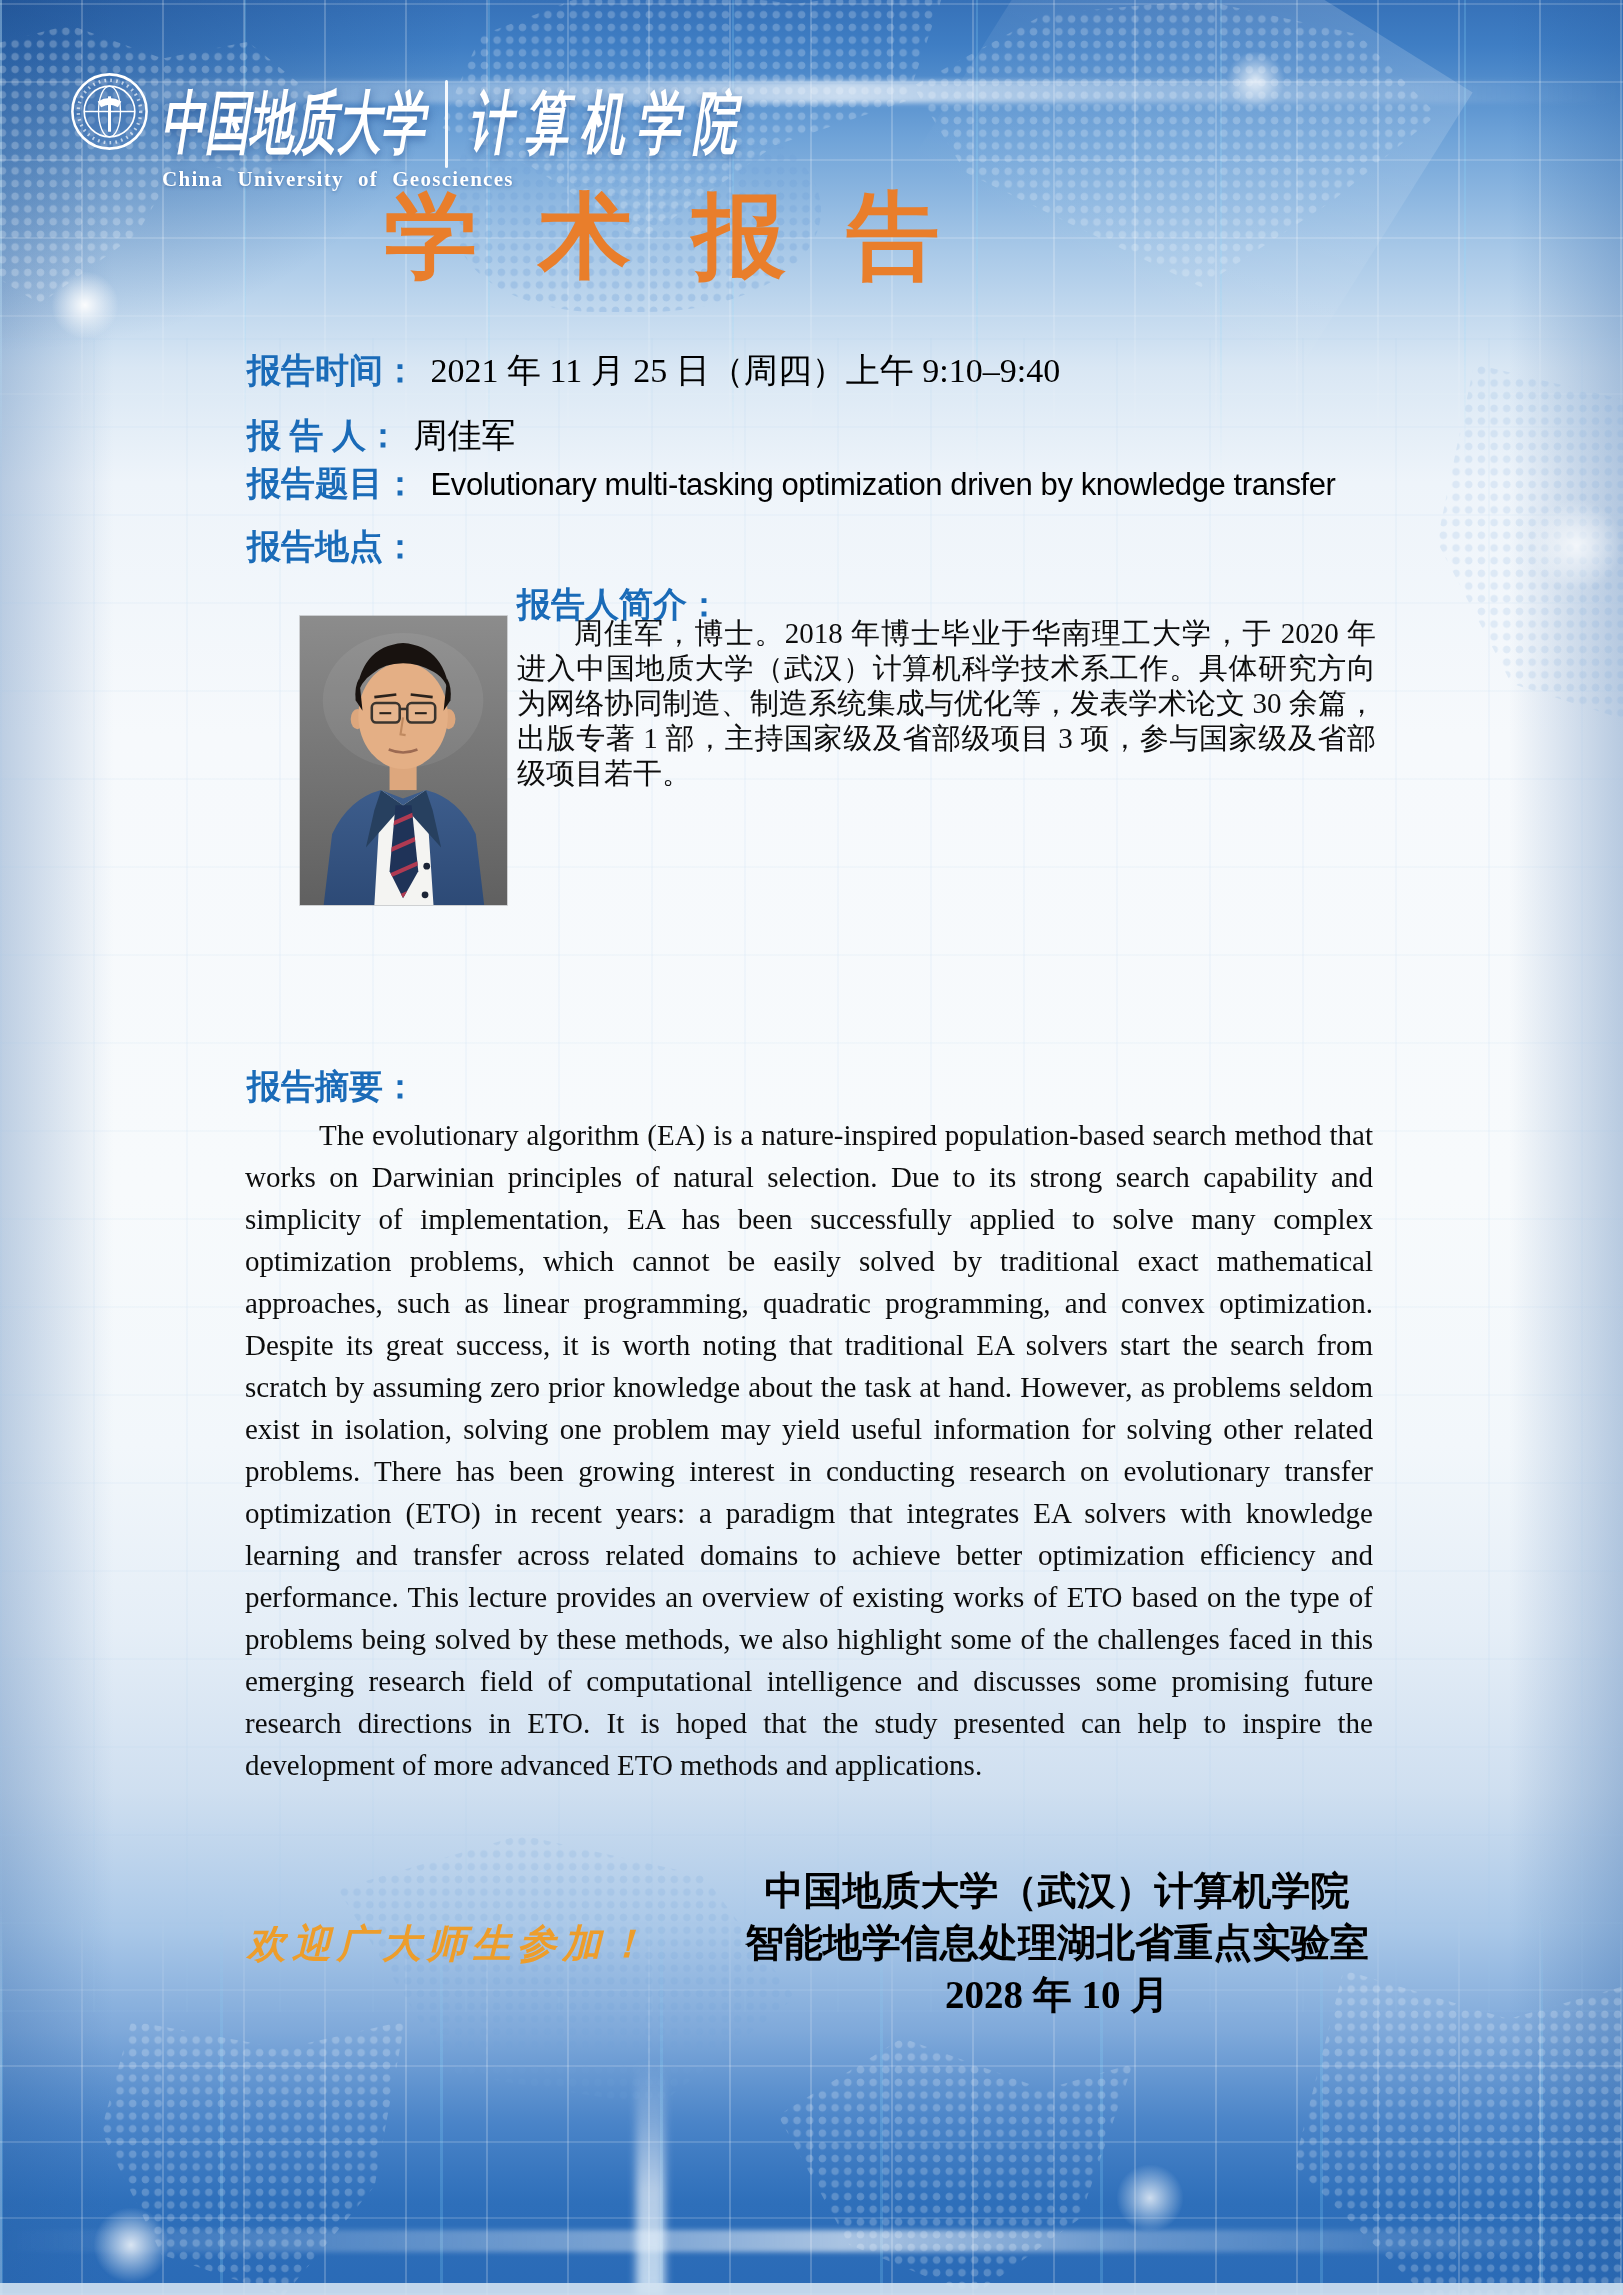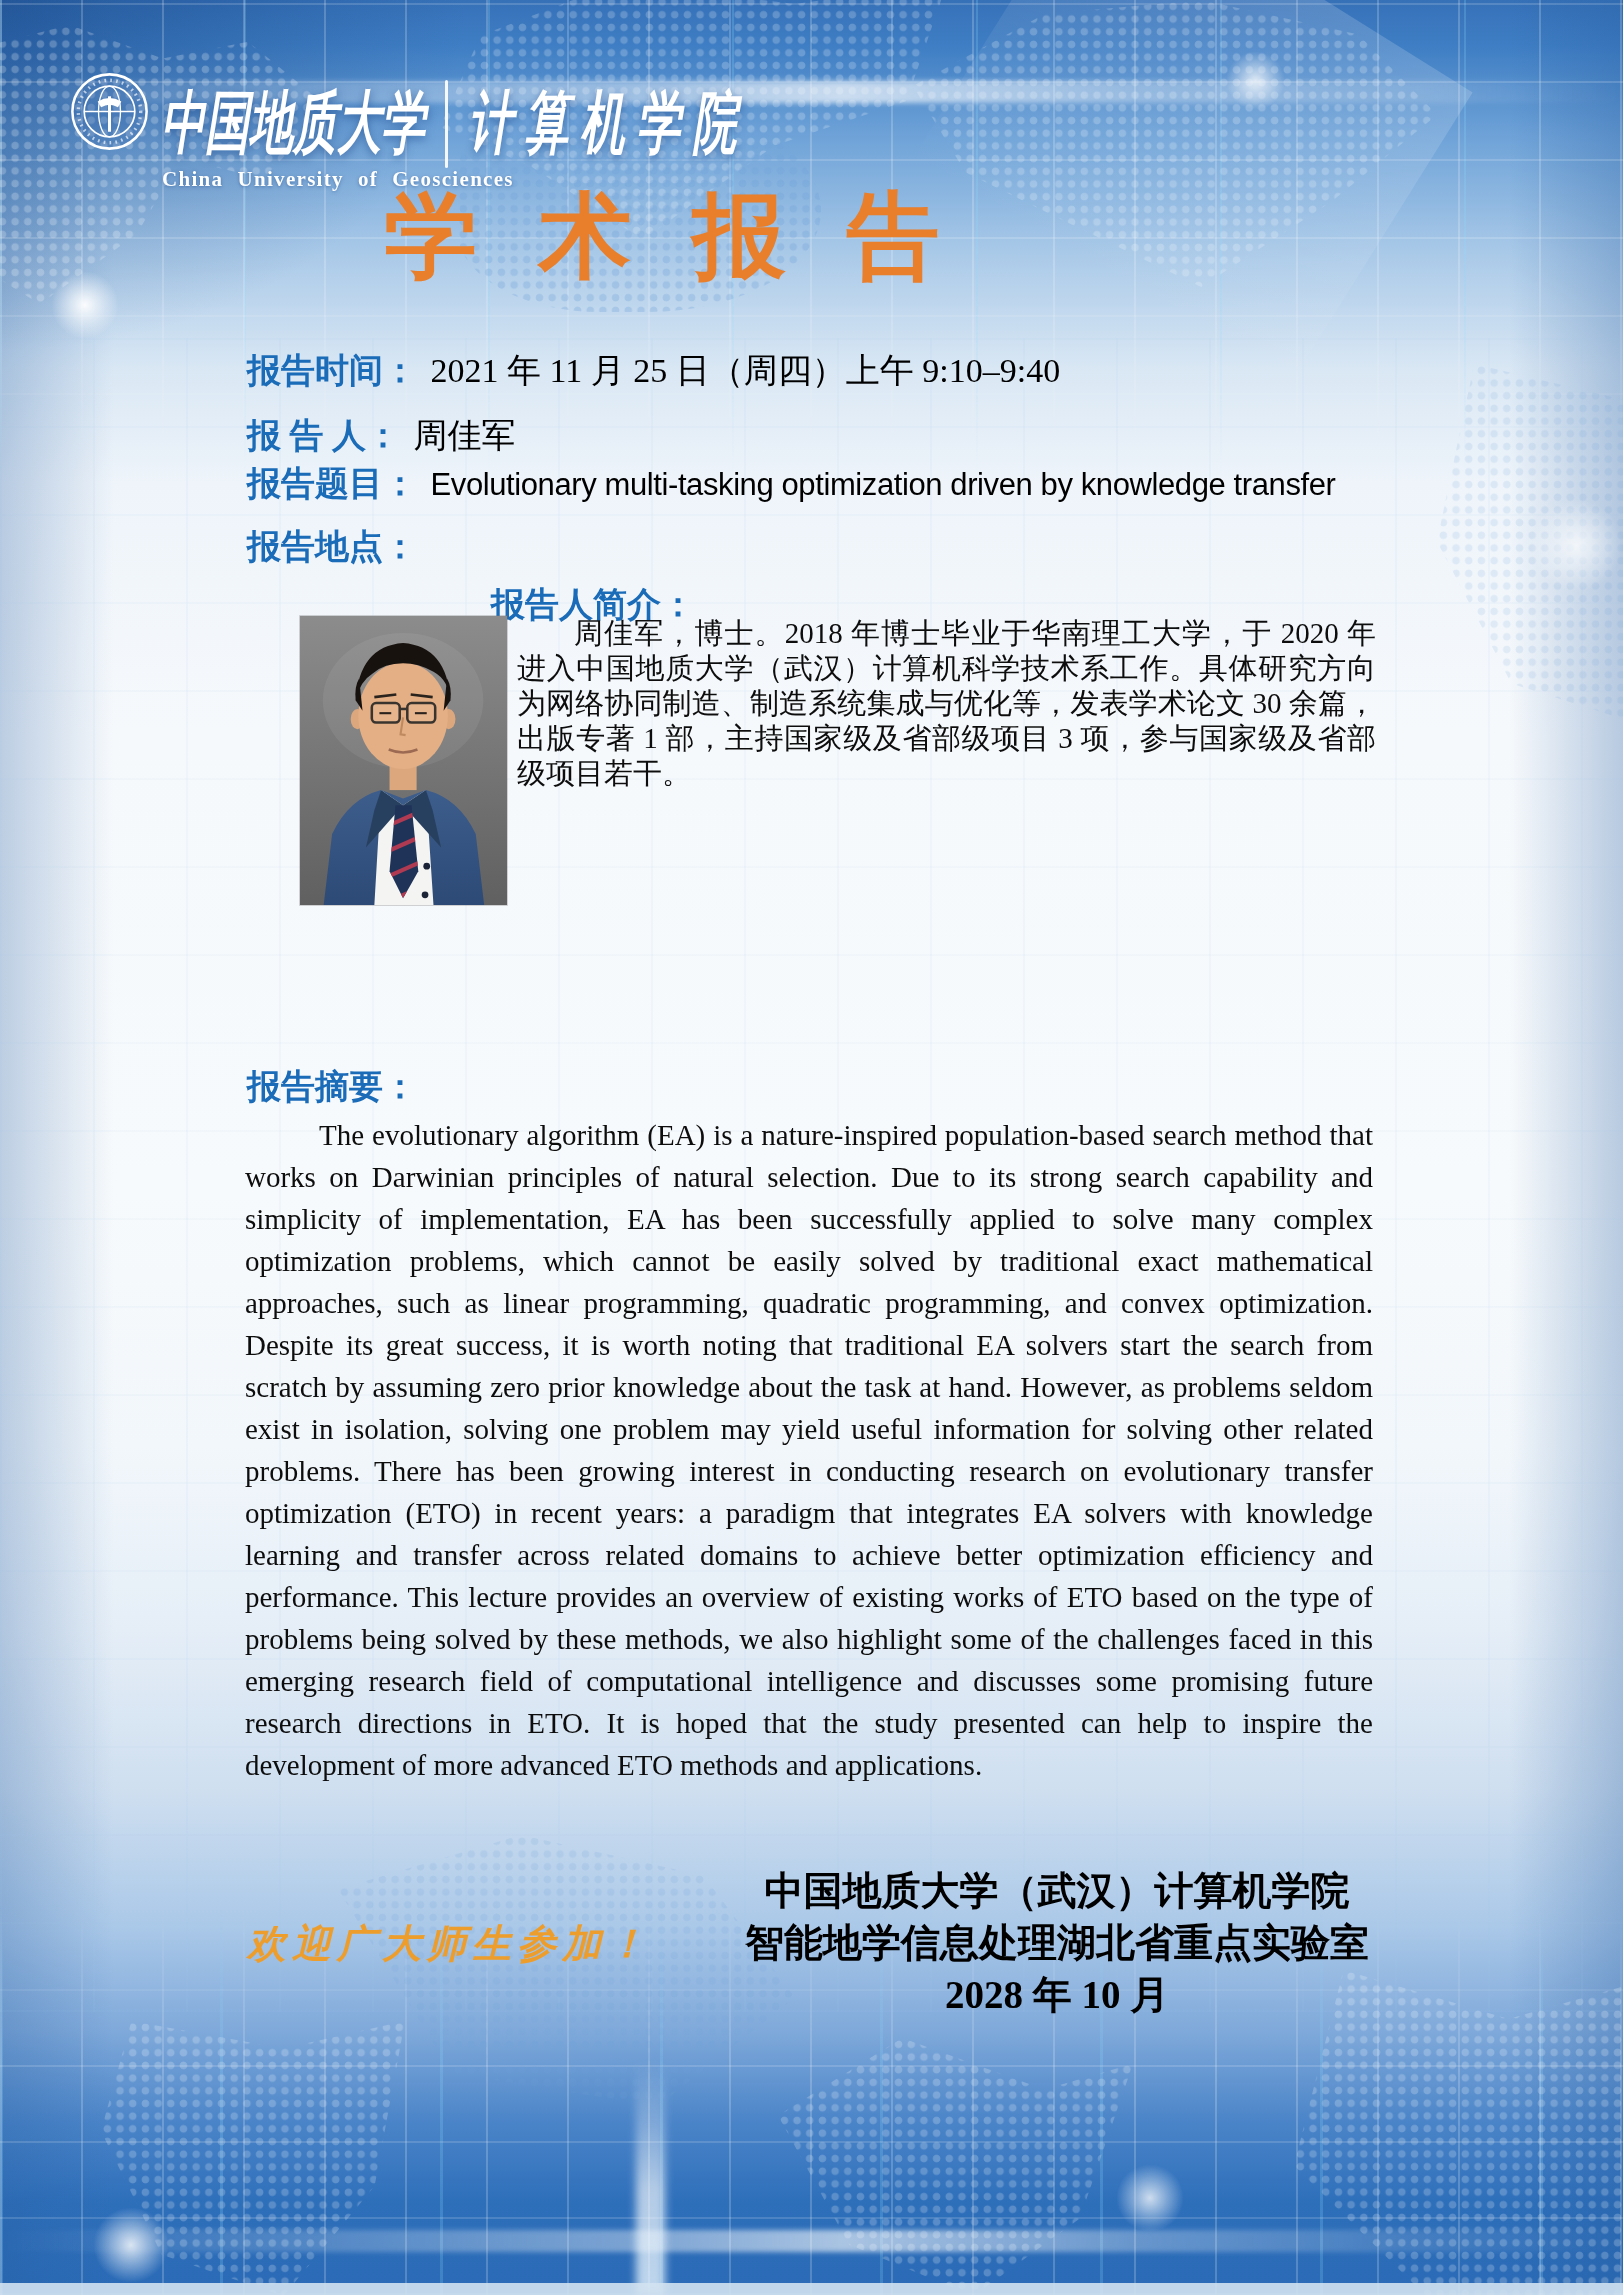--- a/index.html
+++ b/index.html
@@ -147,7 +147,7 @@
     <span class="lbl" style="color:#1A6BB8;">报告地点：</span><span class="val"></span>
   </div>
 
-  <div class="bio-heading" style="left:491px;top:582px;color:#1A6BB8;">报告人简介：</div>
+  <div class="bio-heading" style="left:517px;top:582px;color:#1A6BB8;">报告人简介：</div>
 
   <svg class="photo" viewBox="0 0 245 342" preserveAspectRatio="none">
     <defs>

